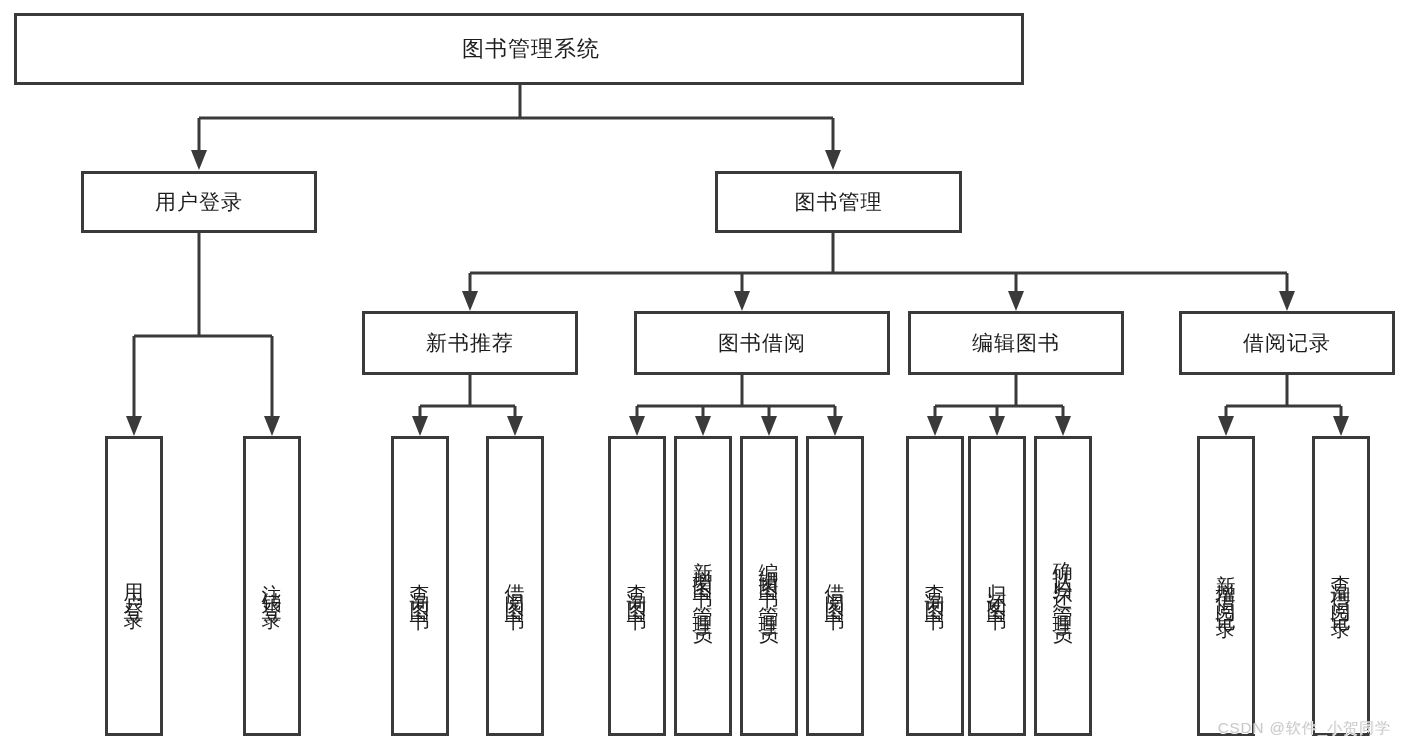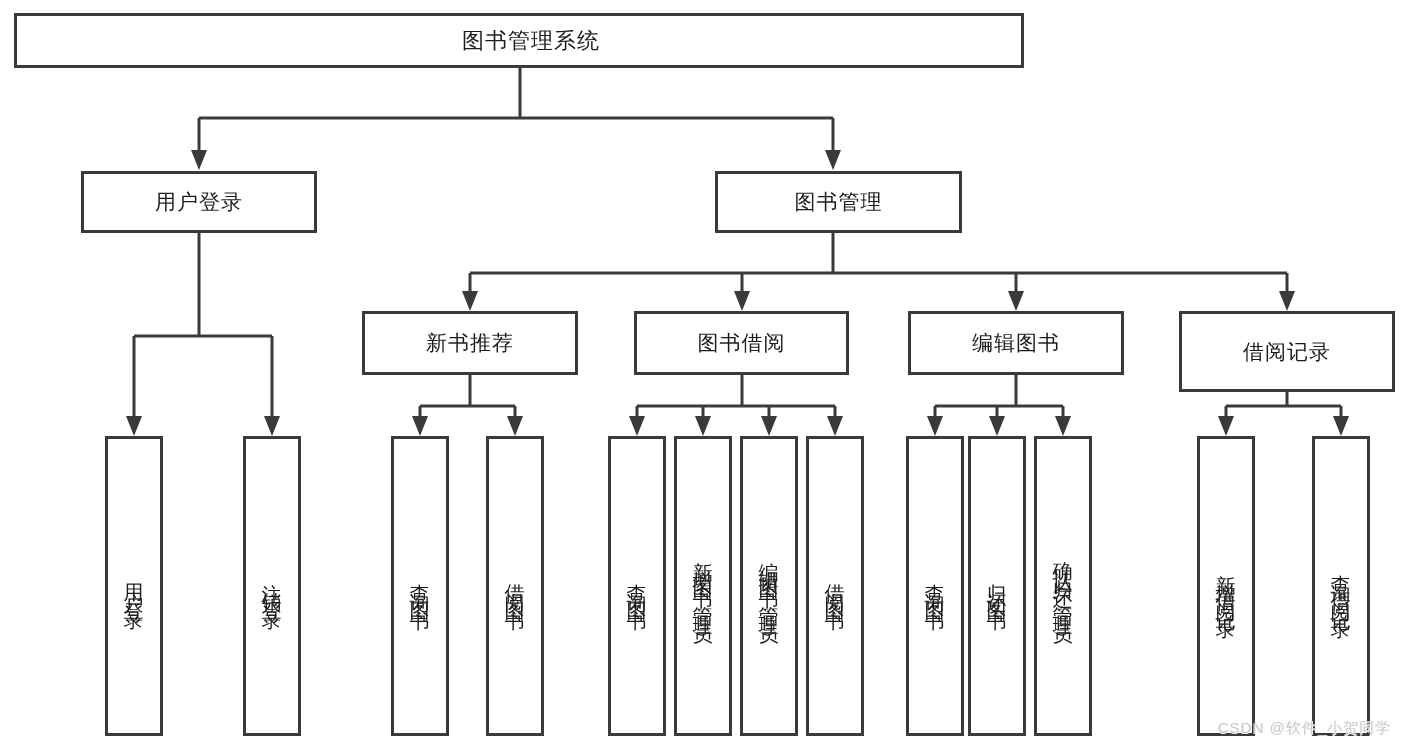--- a/index.html
+++ b/index.html
@@ -83,7 +83,7 @@
     </g>
   </svg>
 
-  <div class="box root" style="left:14px;top:13px;width:1010px;height:55px;padding-left:24px;">图书管理系统</div>
+  <div class="box root" style="left:14px;top:13px;width:1010px;height:72px;padding-left:24px;">图书管理系统</div>
 
   <div class="box" style="left:81px;top:171px;width:236px;height:62px;">用户登录</div>
   <div class="box" style="left:715px;top:171px;width:247px;height:62px;">图书管理</div>

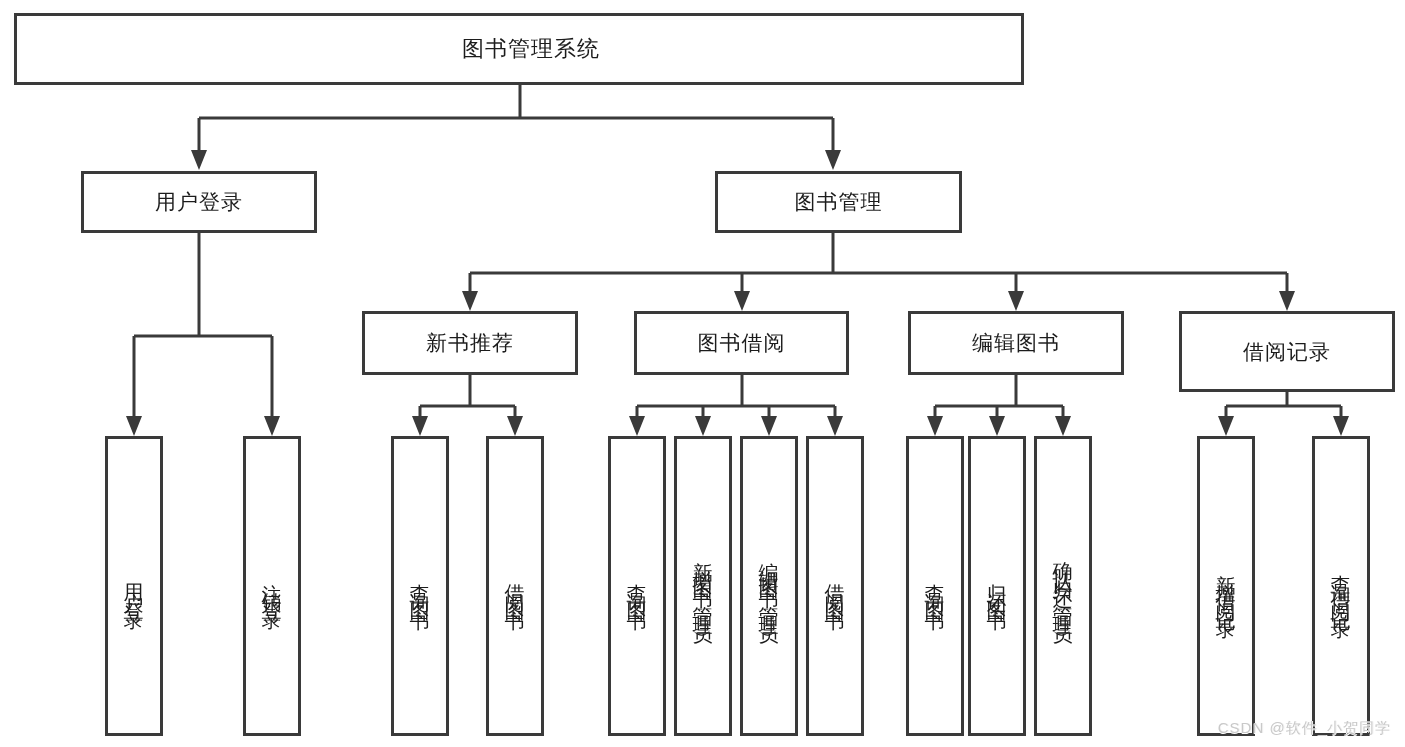--- a/index.html
+++ b/index.html
@@ -89,7 +89,7 @@
   <div class="box" style="left:715px;top:171px;width:247px;height:62px;">图书管理</div>
 
   <div class="box" style="left:362px;top:311px;width:216px;height:64px;text-align:center;">新书推荐</div>
-  <div class="box" style="left:634px;top:311px;width:215px;height:64px;">图书借阅</div>
+  <div class="box" style="left:634px;top:311px;width:256px;height:64px;">图书借阅</div>
   <div class="box" style="left:908px;top:311px;width:216px;height:64px;">编辑图书</div>
   <div class="box" style="left:1179px;top:311px;width:216px;height:81px;">借阅记录</div>
 

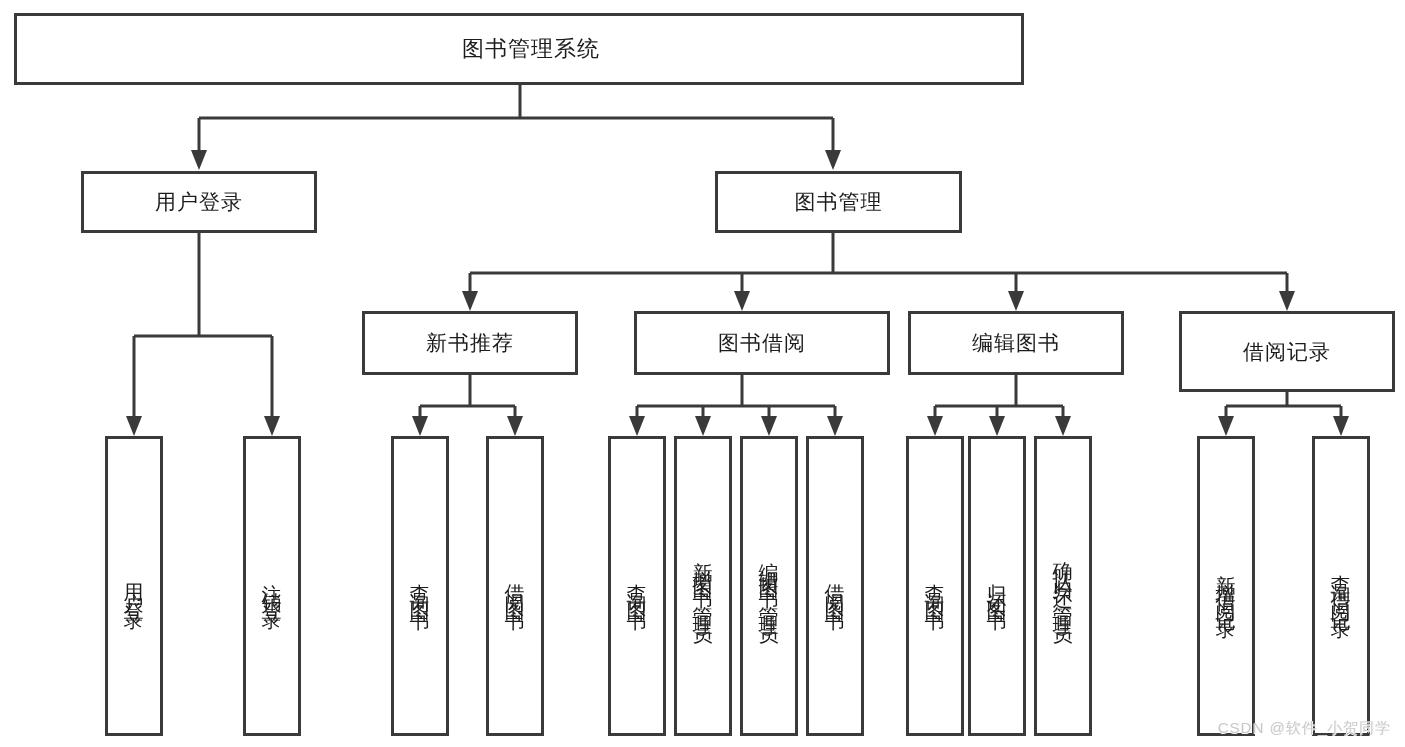--- a/index.html
+++ b/index.html
@@ -91,7 +91,7 @@
   <div class="box" style="left:362px;top:311px;width:216px;height:64px;text-align:center;">新书推荐</div>
   <div class="box" style="left:634px;top:311px;width:256px;height:64px;">图书借阅</div>
   <div class="box" style="left:908px;top:311px;width:216px;height:64px;">编辑图书</div>
-  <div class="box" style="left:1179px;top:311px;width:216px;height:81px;">借阅记录</div>
+  <div class="box" style="left:1179px;top:311px;width:216px;height:64px;">借阅记录</div>
 
   <div class="leaf" style="left:105px;top:436px;width:58px;height:300px;">用户登录</div>
   <div class="leaf" style="left:243px;top:436px;width:58px;height:300px;">注销登录</div>

